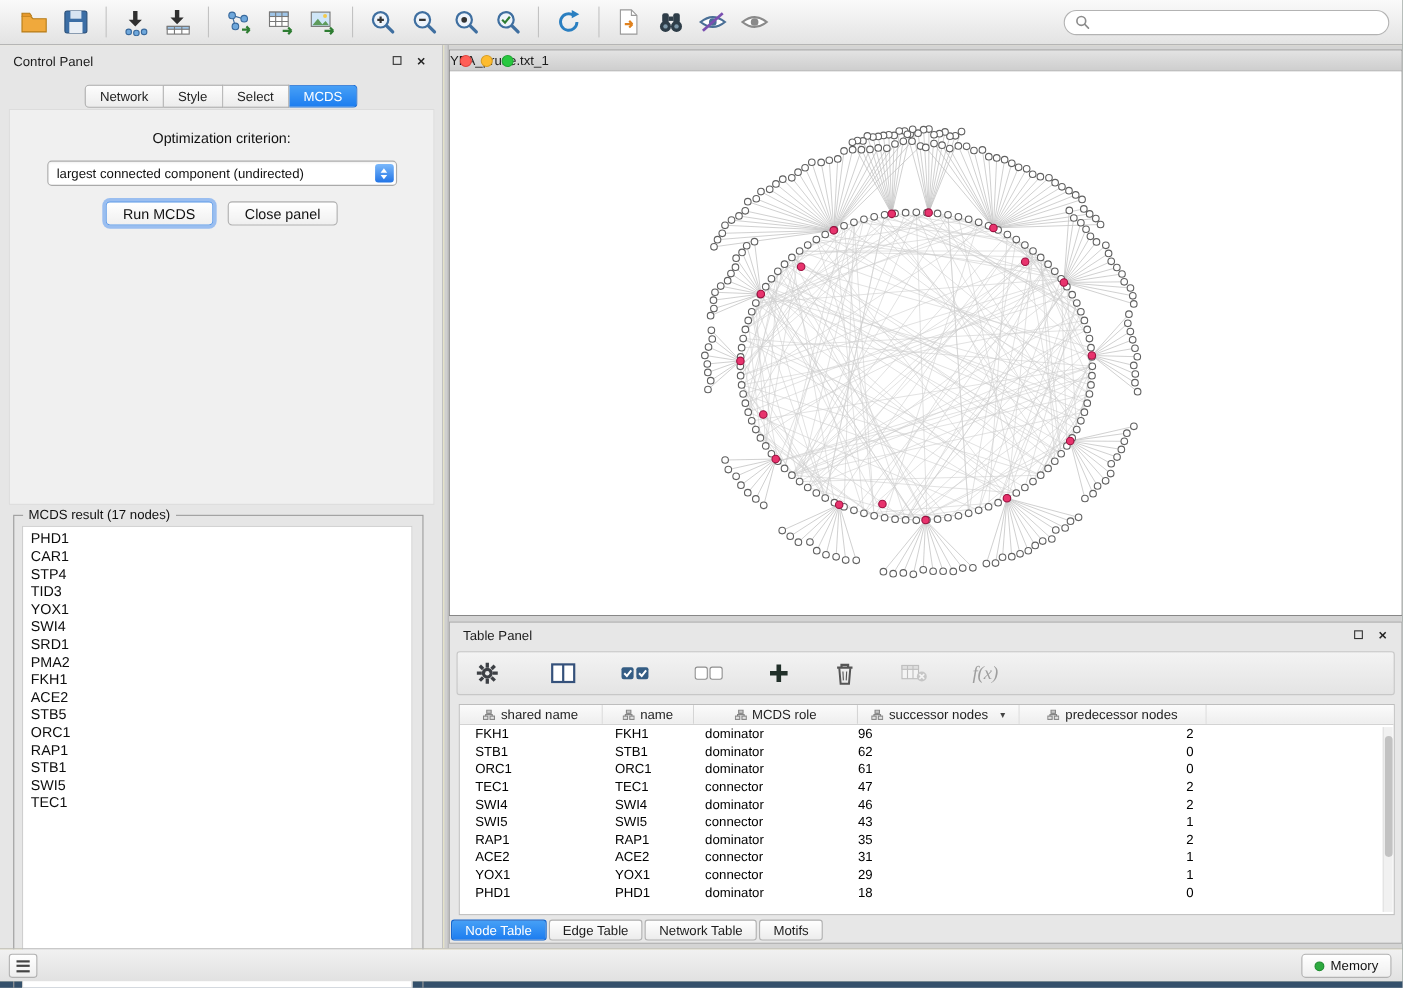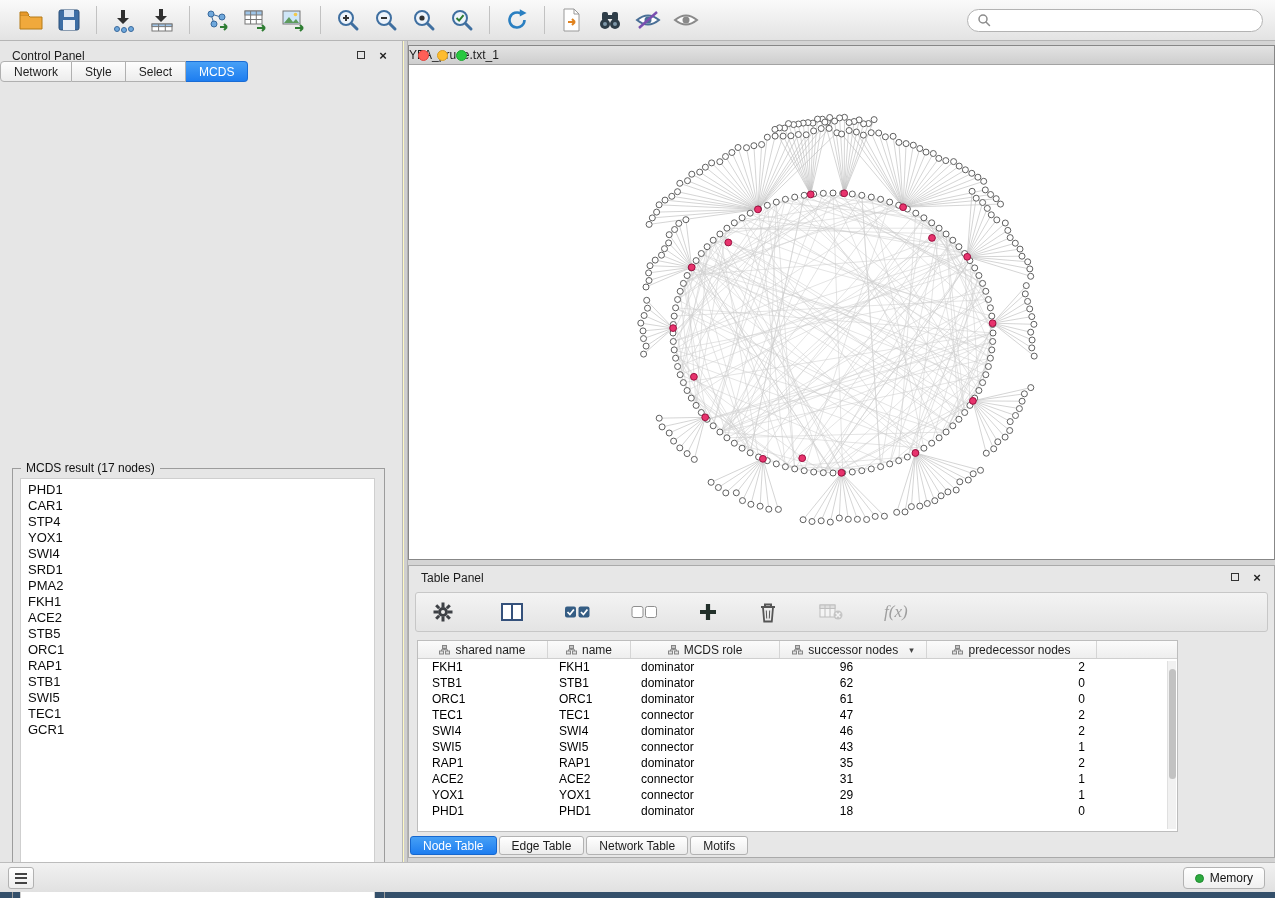--- a/index.html
+++ b/index.html
@@ -19,7 +19,7 @@
 .cp-title{position:absolute;left:12px;top:8px;font-size:12px;color:#1c1c1c}
 .winbtn{position:absolute;top:7px;width:14px;height:14px;display:flex;align-items:center;justify-content:center;font-size:13px;color:#222}
 .sq{width:8px;height:8px;border:1.5px solid #333}
-.cp-tabs{position:absolute;left:0;right:0;top:20px;display:flex;}
+.cp-tabs{position:absolute;left:0;right:0;top:36px;display:flex;justify-content:center}
 .cp-tab{height:21px;display:flex;align-items:center;padding:0 13px;font-size:12px;color:#222;background:linear-gradient(#fdfdfd,#ececec);border:1px solid #b0b0b0;border-left:none}
 .cp-tab:first-child{border-left:1px solid #b0b0b0;border-radius:4px 0 0 4px}
 .cp-tab:last-child{border-radius:0 4px 4px 0}

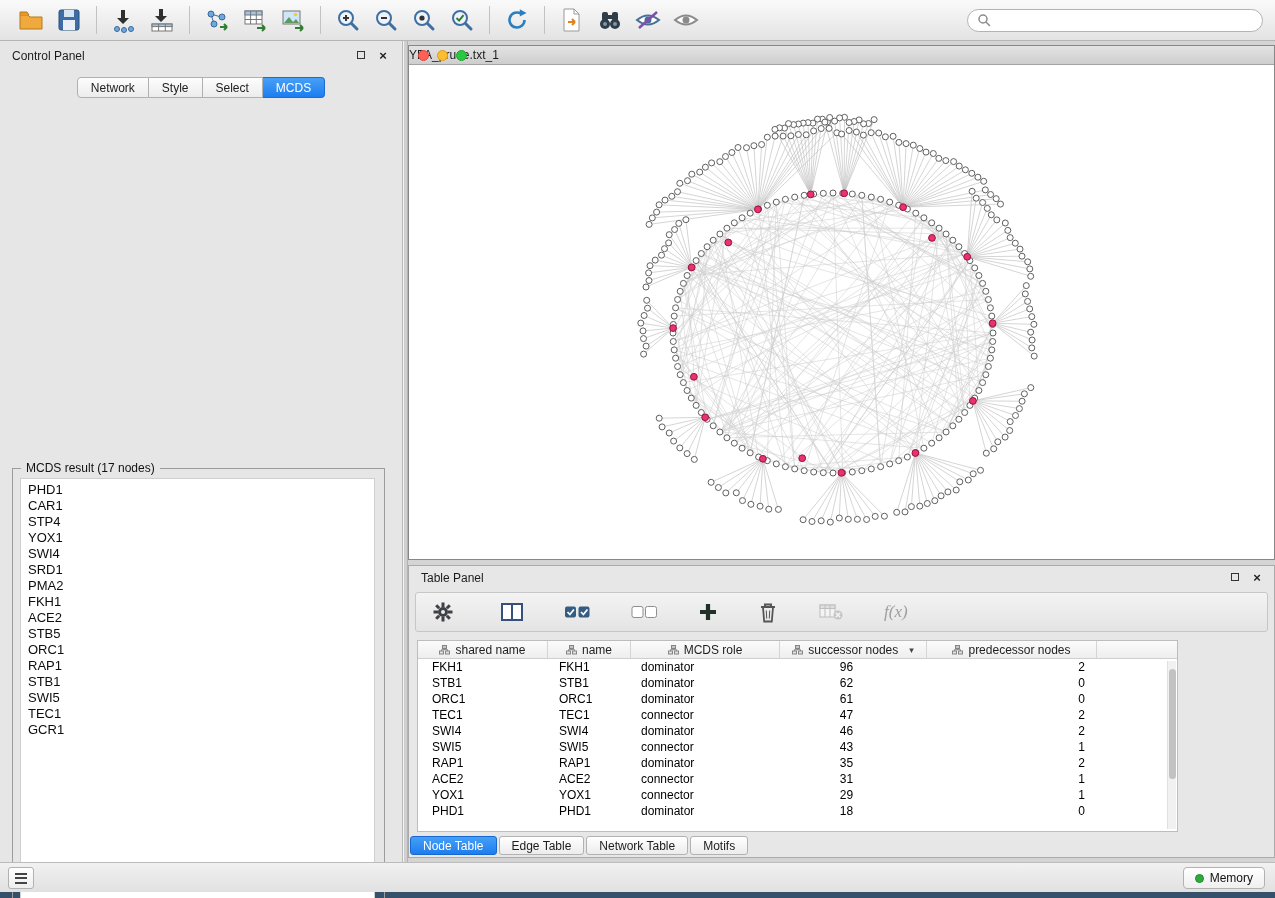--- a/index.html
+++ b/index.html
@@ -238,6 +238,20 @@
       <div class="cp-tab active">MCDS</div>
     </div>
 
+    <div class="cp-content">
+      <div class="opt-label">Optimization criterion:</div>
+      <div class="dropdown">
+        <span>largest connected component (undirected)</span>
+        <span class="stepper">
+            <span class="tri-up"></span>
+            <span class="tri-dn"></span>
+          </span>
+      </div>
+      <div class="btn-row">
+        <div class="btn focus">Run MCDS</div>
+        <div class="btn">Close panel</div>
+      </div>
+    </div>
 
     <div class="mcds-group">
       <div class="mcds-legend">MCDS result (17 nodes)</div>

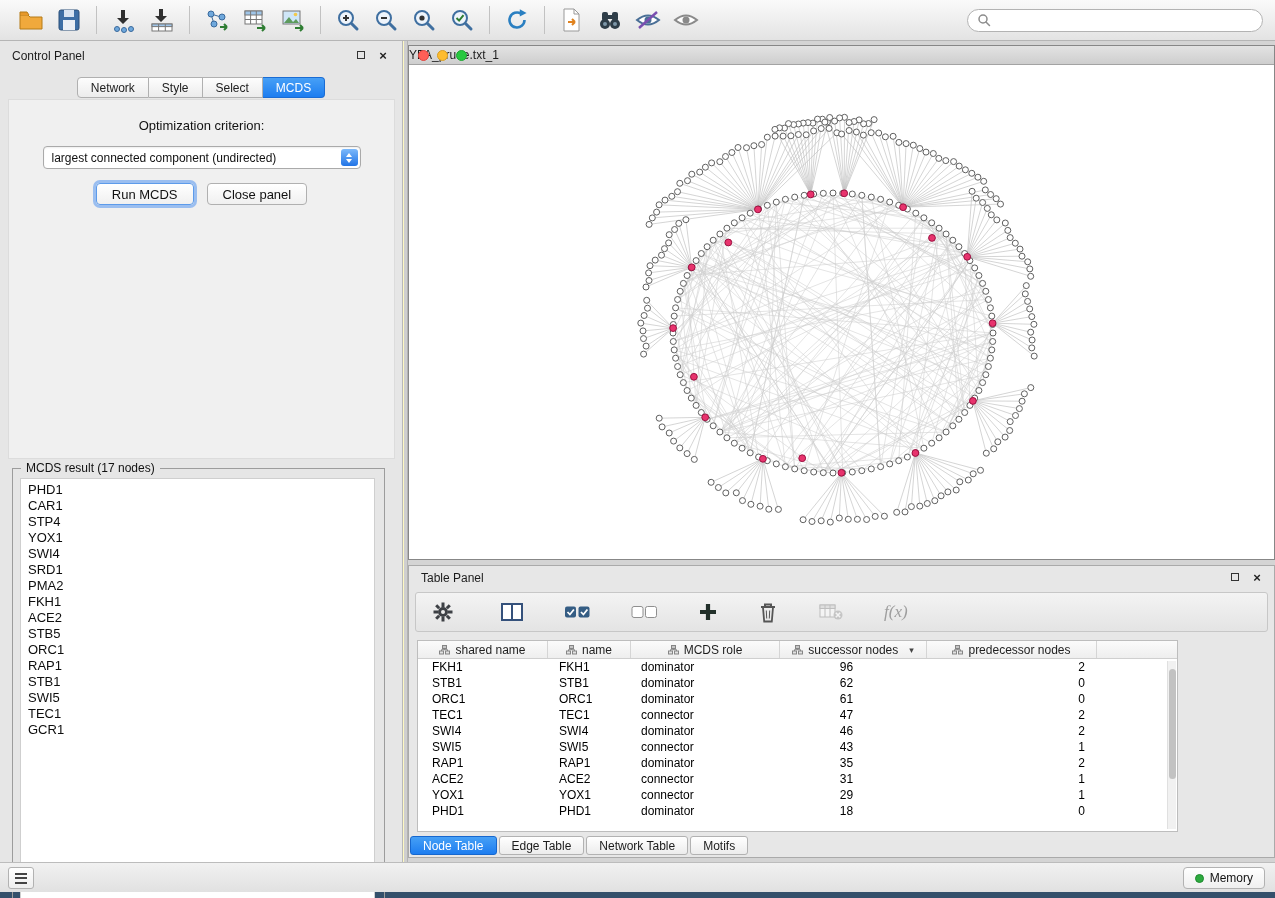--- a/index.html
+++ b/index.html
@@ -259,6 +259,7 @@
           <div class="mcds-item">PHD1</div>
           <div class="mcds-item">CAR1</div>
           <div class="mcds-item">STP4</div>
+          <div class="mcds-item">TID3</div>
           <div class="mcds-item">YOX1</div>
           <div class="mcds-item">SWI4</div>
           <div class="mcds-item">SRD1</div>

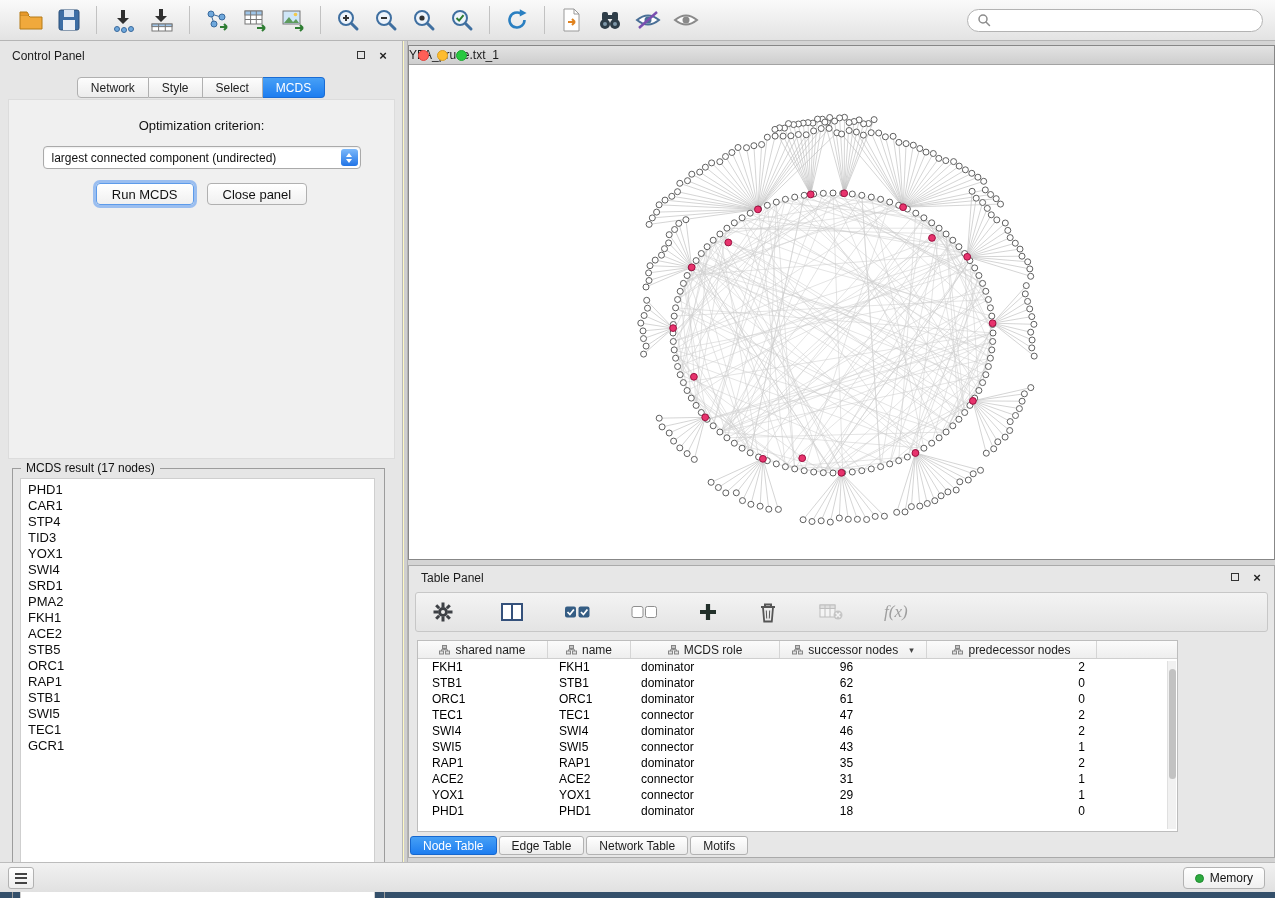--- a/index.html
+++ b/index.html
@@ -54,7 +54,7 @@
 .tp-toolbar{position:absolute;left:6px;top:26px;width:853px;height:40px;background:linear-gradient(#f3f3f3,#e4e4e4);border:1px solid #c7c7c7;border-radius:3px;display:flex;align-items:center;padding:0 16px}
 .tp-tool{display:flex;align-items:center;justify-content:center;margin-right:40px}
 .fx{font:italic 17px "Liberation Serif",serif;color:#9e9e9e}
-.tp-table{position:absolute;left:8px;top:74px;width:761px;height:192px;background:#fff;border:1px solid #bdbdbd;overflow:hidden}
+.tp-table{position:absolute;left:8px;top:74px;width:851px;height:192px;background:#fff;border:1px solid #bdbdbd;overflow:hidden}
 .thead{display:flex;height:18px;border-bottom:1px solid #cfcfcf}
 .hc{display:flex;align-items:center;justify-content:center;gap:5px;height:100%;font-size:12px;color:#1e1e1e;background:linear-gradient(#fbfbfb,#eeeeee);border-right:1px solid #d5d5d5}
 .hfill{flex:1;background:linear-gradient(#fbfbfb,#eeeeee)}

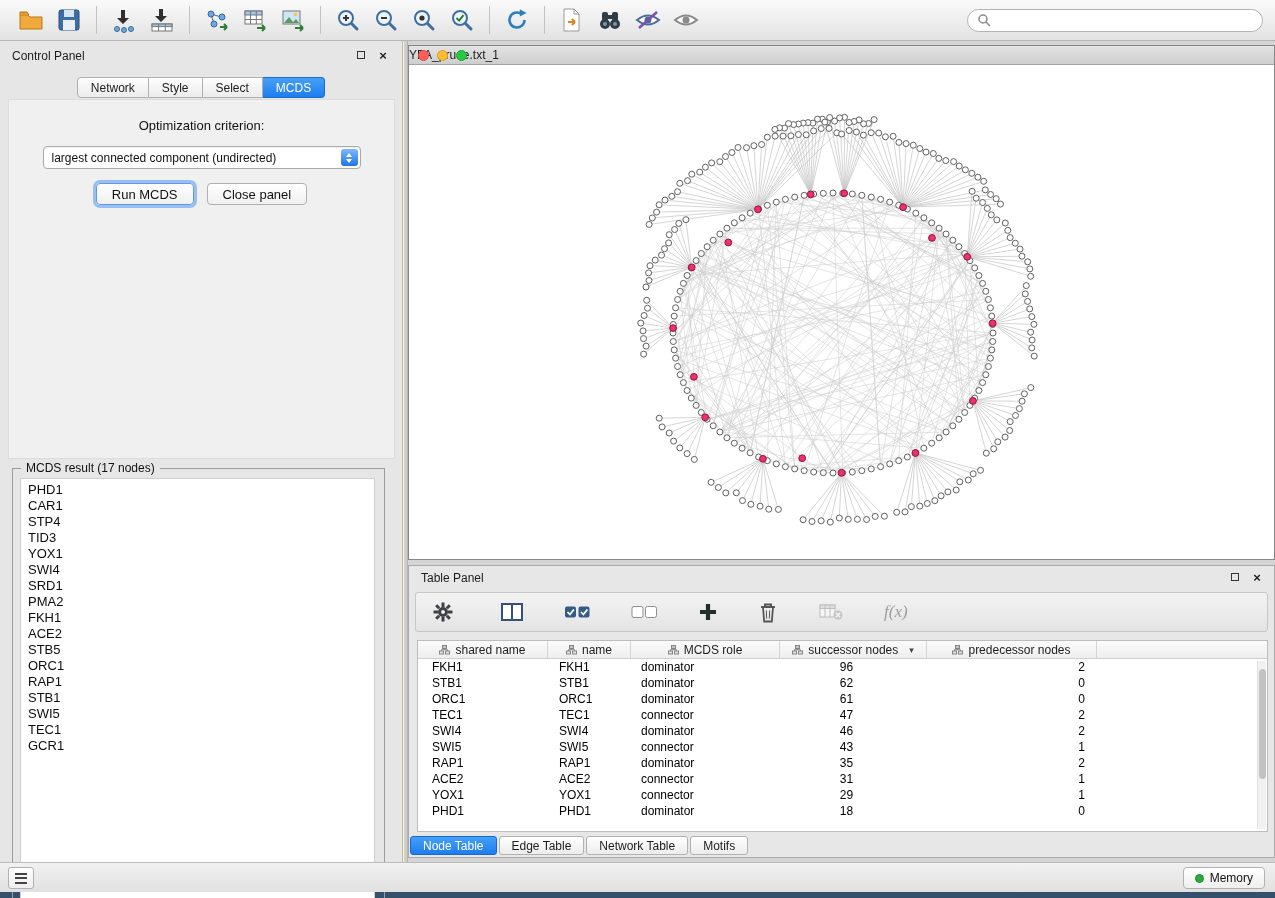--- a/index.html
+++ b/index.html
@@ -63,7 +63,7 @@
 .c0{width:130px;padding-left:14px}
 .c1{width:83px;padding-left:11px}
 .c2{width:149px;padding-left:10px}
-.c3{width:147px;text-align:center;padding-right:14px}
+.c3{width:147px;text-align:left;padding-right:14px}
 .c4{width:170px;text-align:right;padding-right:12px}
 .vscroll{position:absolute;right:1px;top:20px;width:9px;bottom:2px;background:#f1f1f1;border-left:1px solid #e0e0e0}
 .vthumb{position:absolute;left:1px;top:8px;width:7px;height:110px;background:#c2c2c2;border-radius:4px}

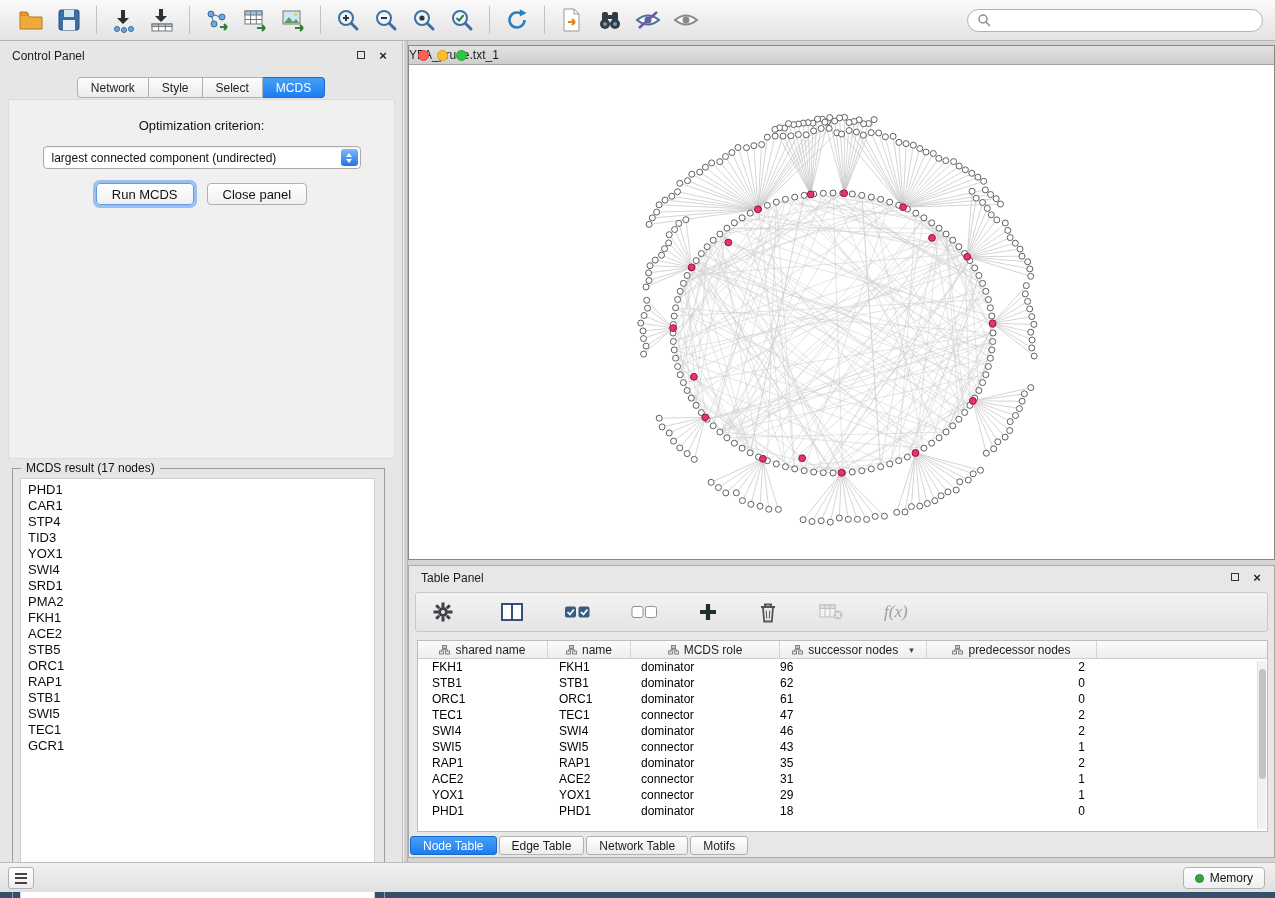--- a/index.html
+++ b/index.html
@@ -272,7 +272,6 @@
           <div class="mcds-item">STB1</div>
           <div class="mcds-item">SWI5</div>
           <div class="mcds-item">TEC1</div>
-          <div class="mcds-item">GCR1</div>
         </div>
     </div>
   </div>

